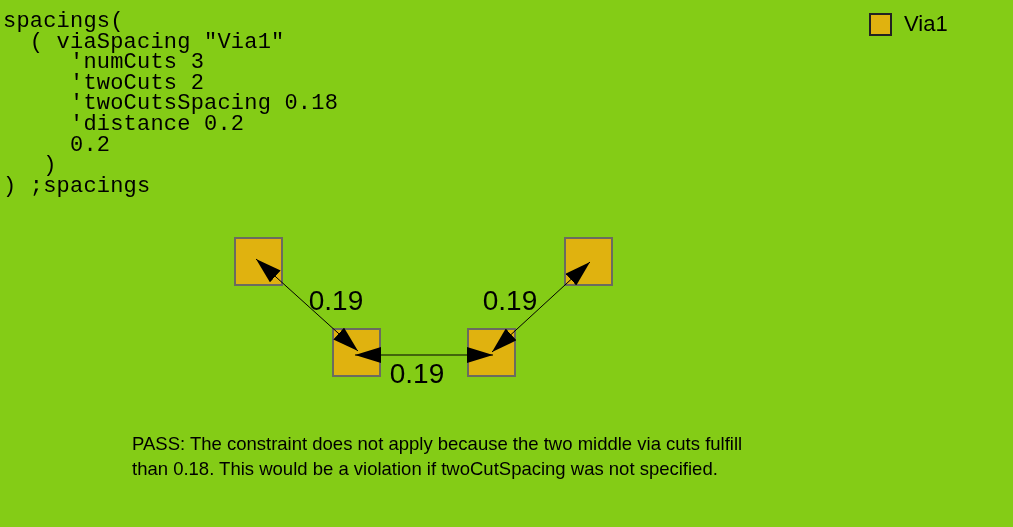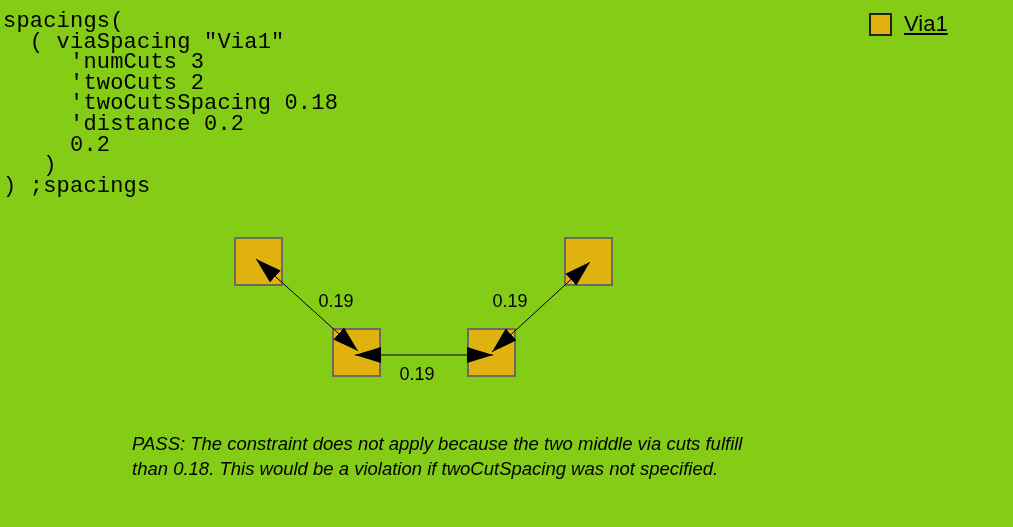--- a/index.html
+++ b/index.html
@@ -30,7 +30,6 @@
     top: 11px;
     display: flex;
     align-items: center;
-    text-decoration: underline;
   }
   .legend .swatch-svg { display: block; }
   .legend-label {

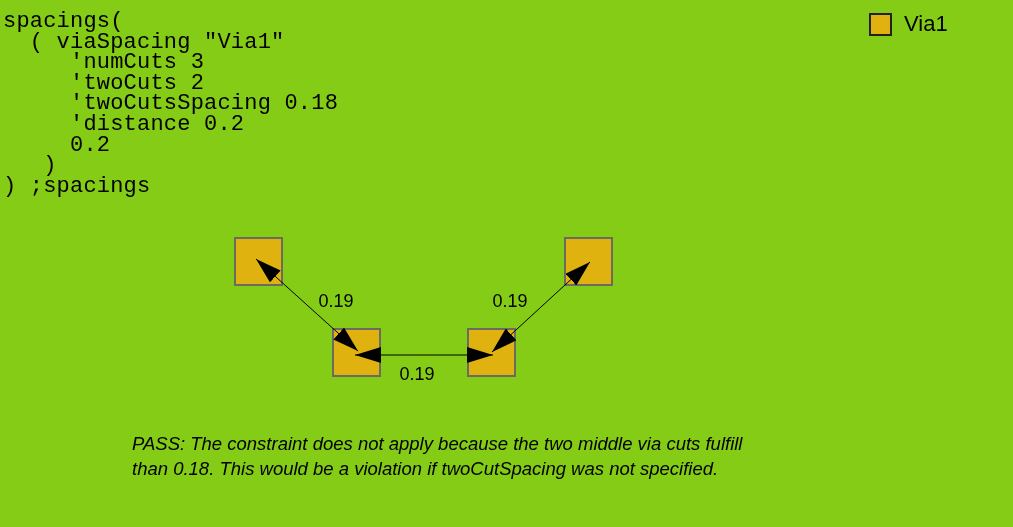--- a/index.html
+++ b/index.html
@@ -46,7 +46,7 @@
     position: absolute;
     width: 60px;
     text-align: center;
-    font-size: 18px;
+    font-size: 28px;
     line-height: 22px;
     color: #000000;
   }

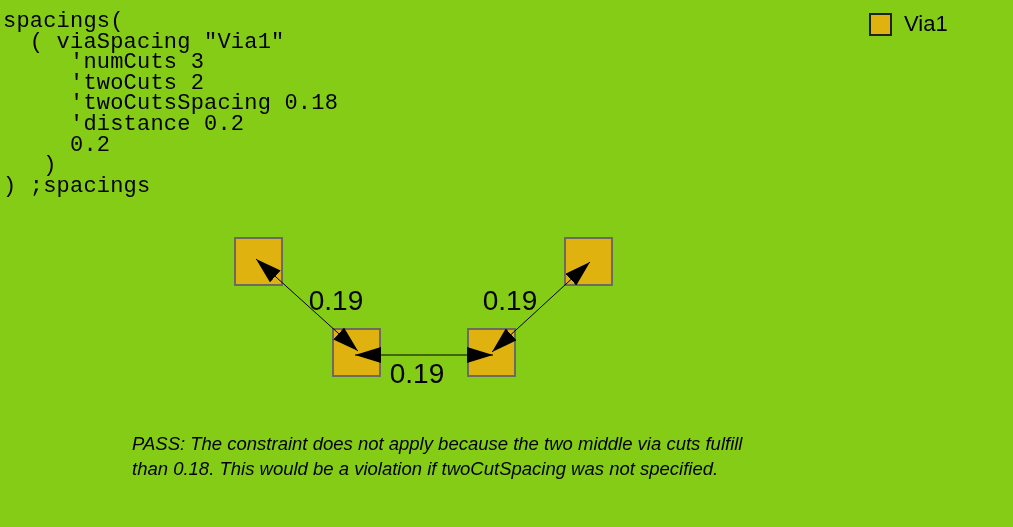--- a/index.html
+++ b/index.html
@@ -60,7 +60,6 @@
     font-size: 18.5px;
     line-height: 25px;
     color: #000000;
-    font-style: italic;
   }
 </style>
 </head>

